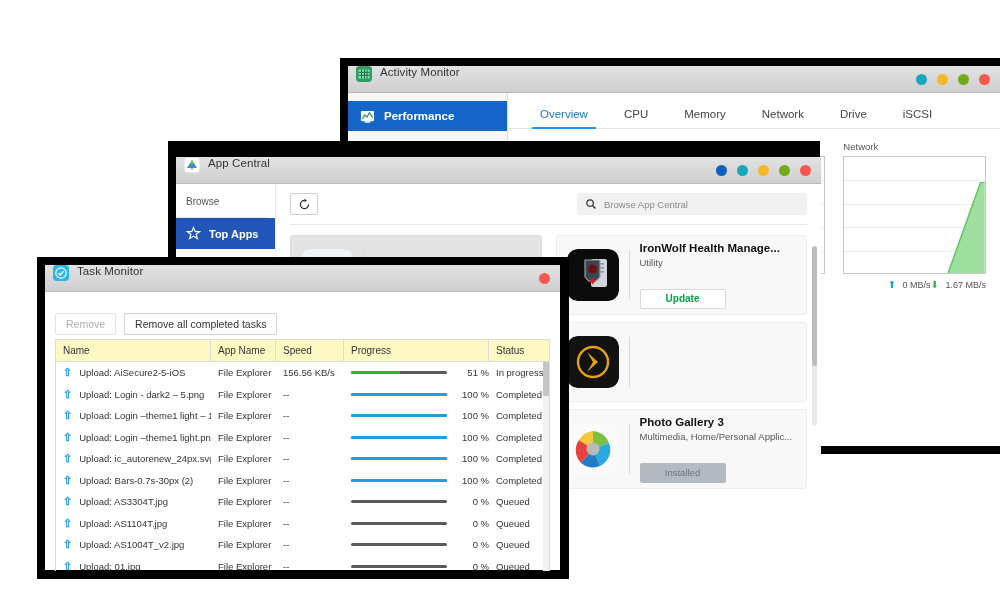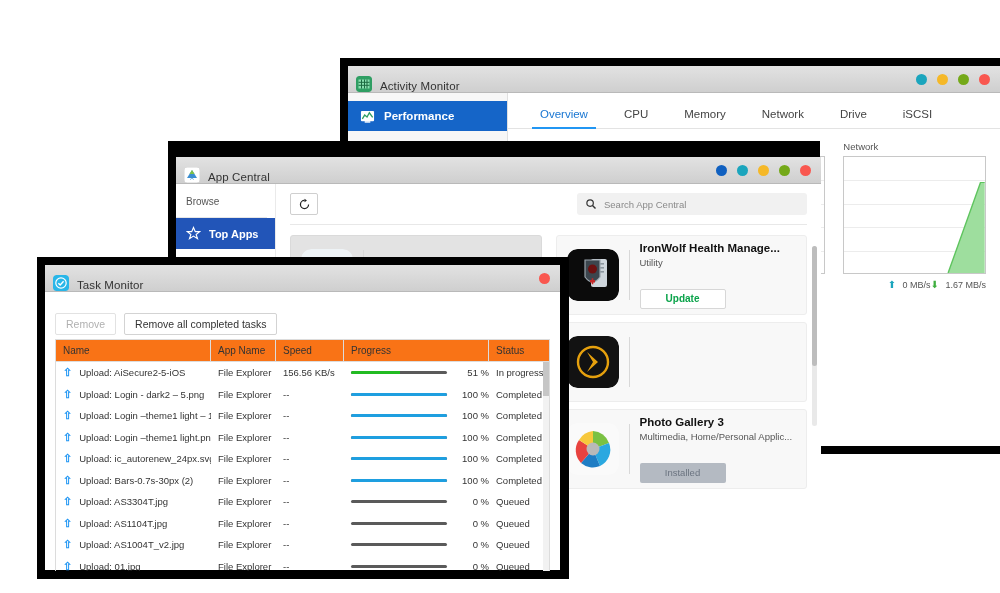--- a/index.html
+++ b/index.html
@@ -20,7 +20,7 @@
     height:27px;
     background:linear-gradient(to bottom,#e2e2e2,#cfcfcf);
     border-bottom:1px solid #b9b9b9;
-    display:flex; align-items:flex-end;
+    display:flex; align-items:flex-start;
     padding:0 8px;
     position:relative;
   }

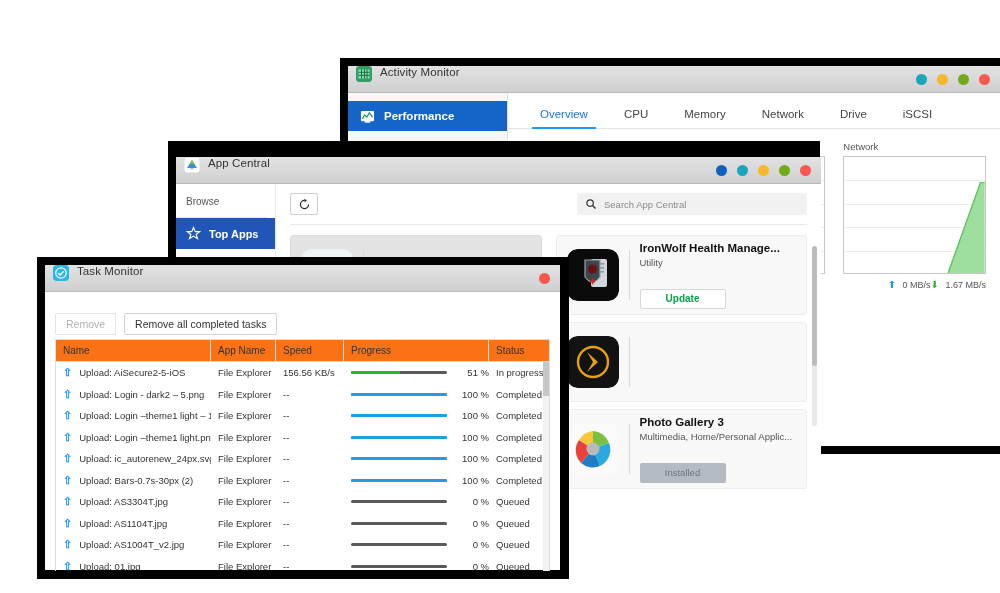--- a/index.html
+++ b/index.html
@@ -279,7 +279,7 @@
             <circle cx="6.8" cy="6.8" r="4.3" fill="none" stroke="#333" stroke-width="1.6"></circle>
             <line x1="10" y1="10" x2="14" y2="14" stroke="#333" stroke-width="1.8"></line>
           </svg>
-          <span class="ph">Search App Central</span>
+          <span class="ph">Browse App Central</span>
         </div>
       </div>
       <div class="ac-sep"></div>

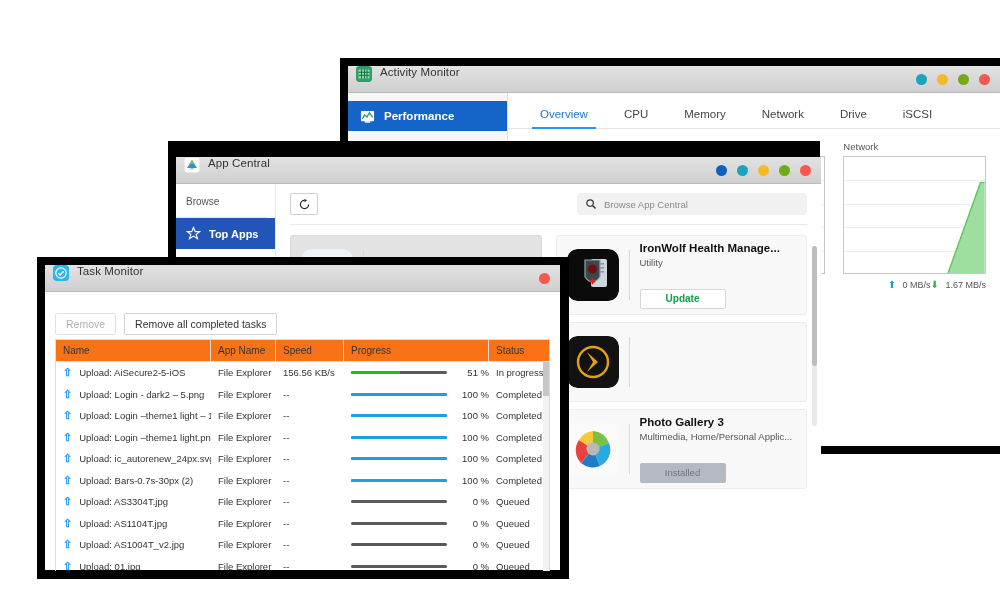--- a/index.html
+++ b/index.html
@@ -106,7 +106,7 @@
       color:#333; display:flex; align-items:center; justify-content:center; padding:0 10px; }
   .tm-btn.disabled { color:#b0b0b0; border-color:#e2e2e2; }
   .tm-table { border:1px solid #dcdcdc; border-bottom:none; position:relative; height:232px; overflow:hidden; }
-  .tm-head { display:flex; height:22px; border-bottom:1px solid #dcdcdc; background:#f97316; }
+  .tm-head { display:flex; height:22px; border-bottom:1px solid #dcdcdc; background:#fef9c3; }
   .tm-head > div { font-size:10px; color:#333; display:flex; align-items:center; padding-left:7px; border-right:1px solid #dcdcdc; }
   .tm-head > div:last-child { border-right:none; }
   .c-name { width:155px; } .c-app { width:65px;text-align:center; } .c-speed { width:68px; }

